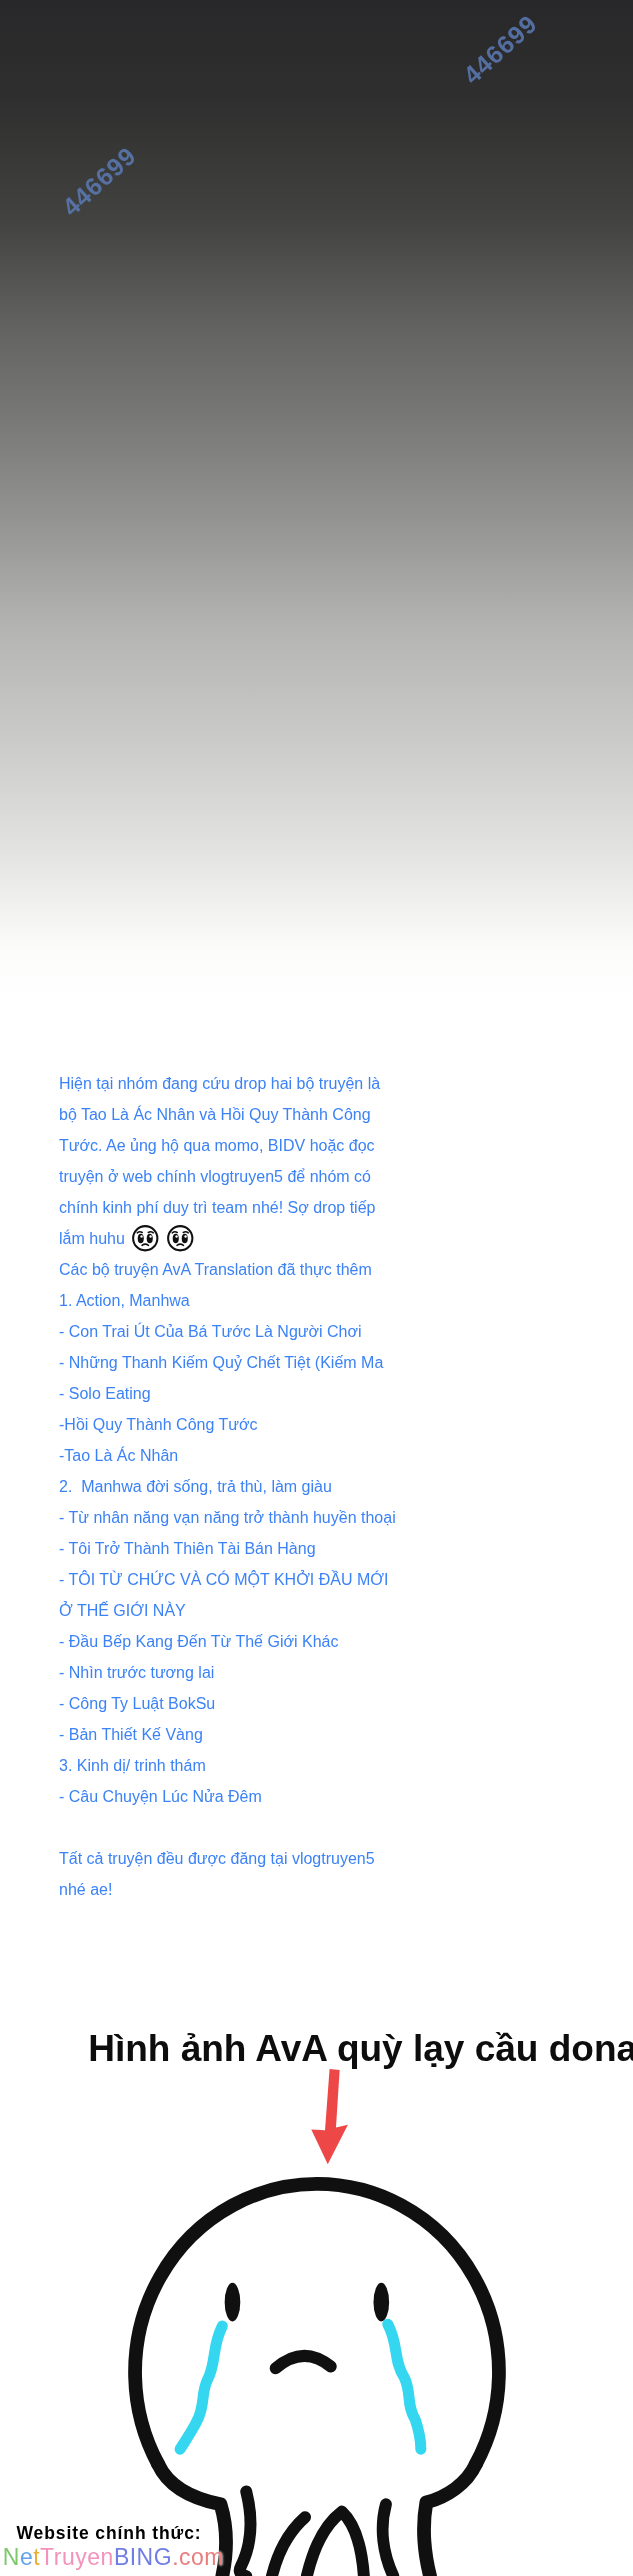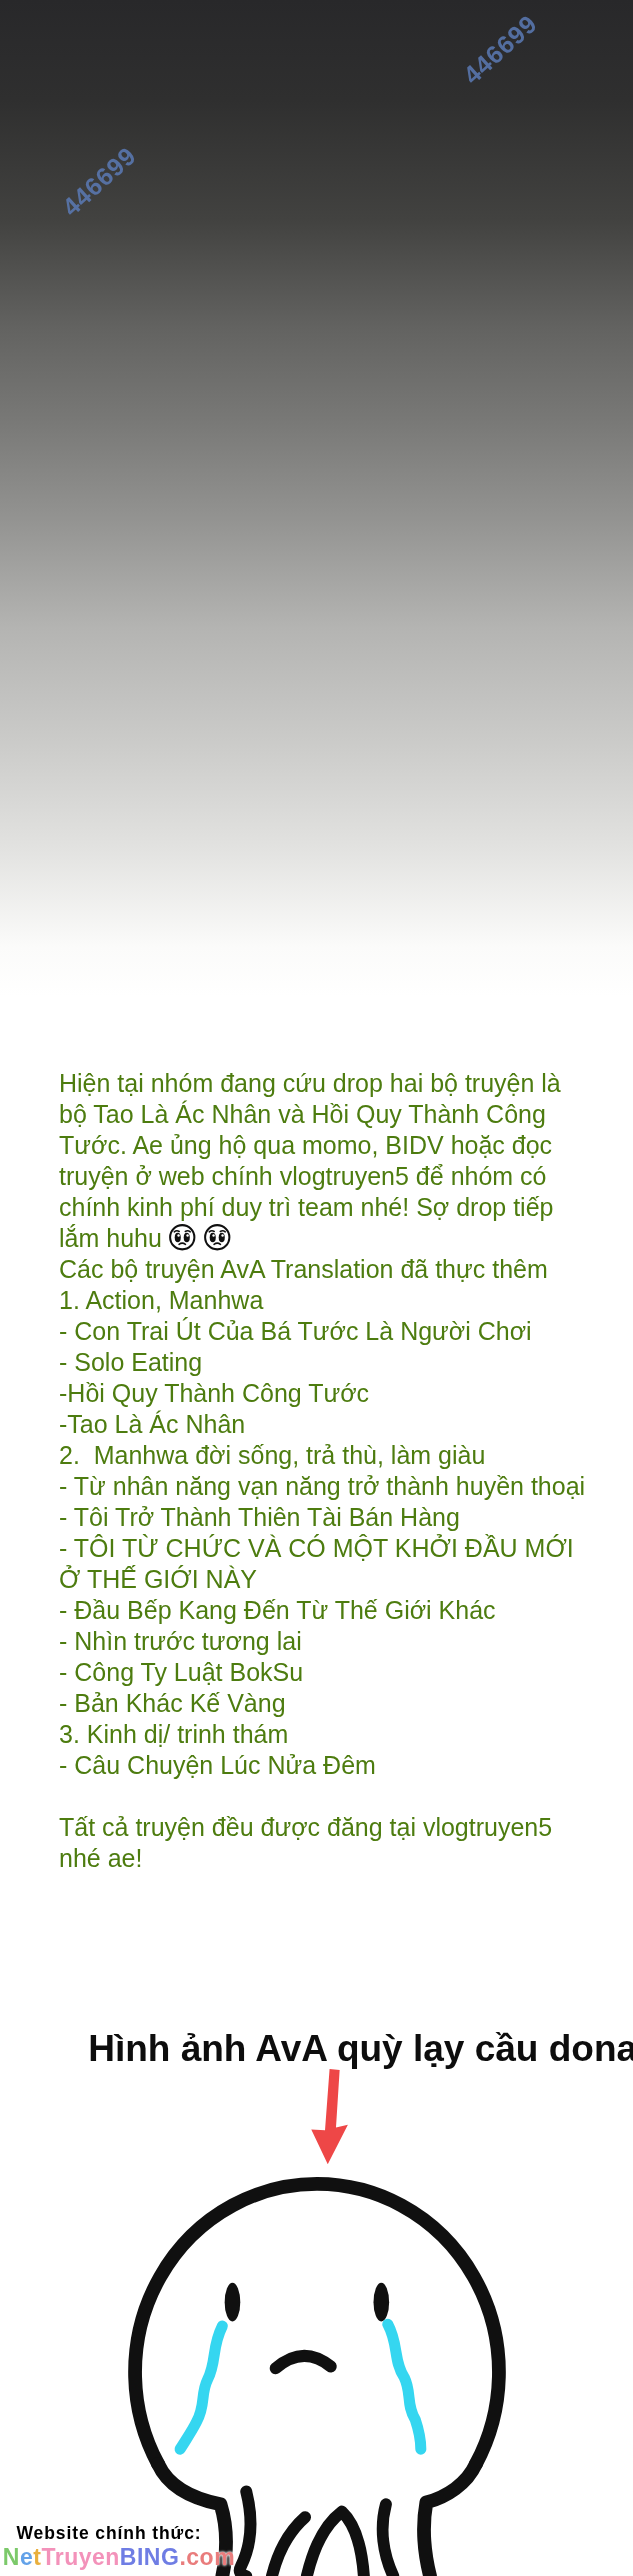--- a/index.html
+++ b/index.html
@@ -23,8 +23,8 @@
   
   .announcement{position:absolute;left:59px;top:1068px;width:560px;}
   .line{
-    white-space:pre;font-size:25px;line-height:31px;min-height:31px;
-    display:flex;align-items:flex-start;color:#4d7c0f;
+    white-space:pre;font-size:16px;line-height:31px;min-height:31px;
+    display:flex;align-items:center;color:#3b82f6;
   }
   .line svg{margin-left:6.4px;}
   

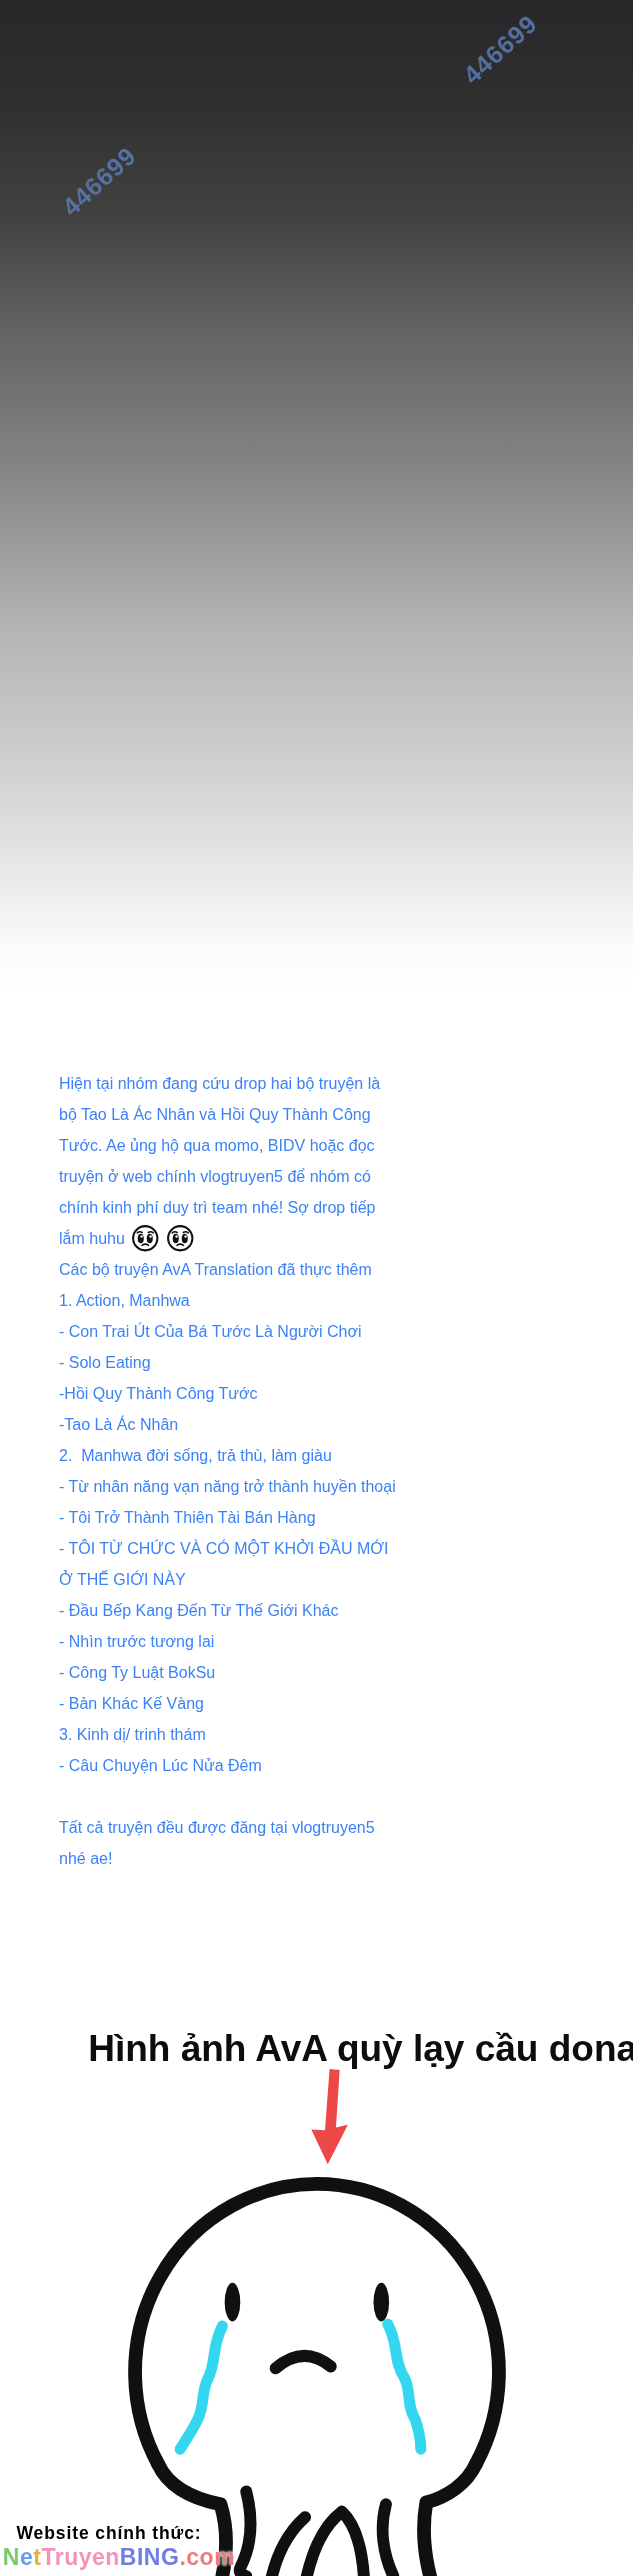--- a/index.html
+++ b/index.html
@@ -84,6 +84,7 @@
     <div class="line"><span>Các bộ truyện AvA Translation đã thực thêm</span></div>
     <div class="line"><span>1. Action, Manhwa</span></div>
     <div class="line"><span>- Con Trai Út Của Bá Tước Là Người Chơi</span></div>
+    <div class="line"><span>- Những Thanh Kiếm Quỷ Chết Tiệt (Kiếm Ma</span></div>
     <div class="line"><span>- Solo Eating</span></div>
     <div class="line"><span>-Hồi Quy Thành Công Tước</span></div>
     <div class="line"><span>-Tao Là Ác Nhân</span></div>

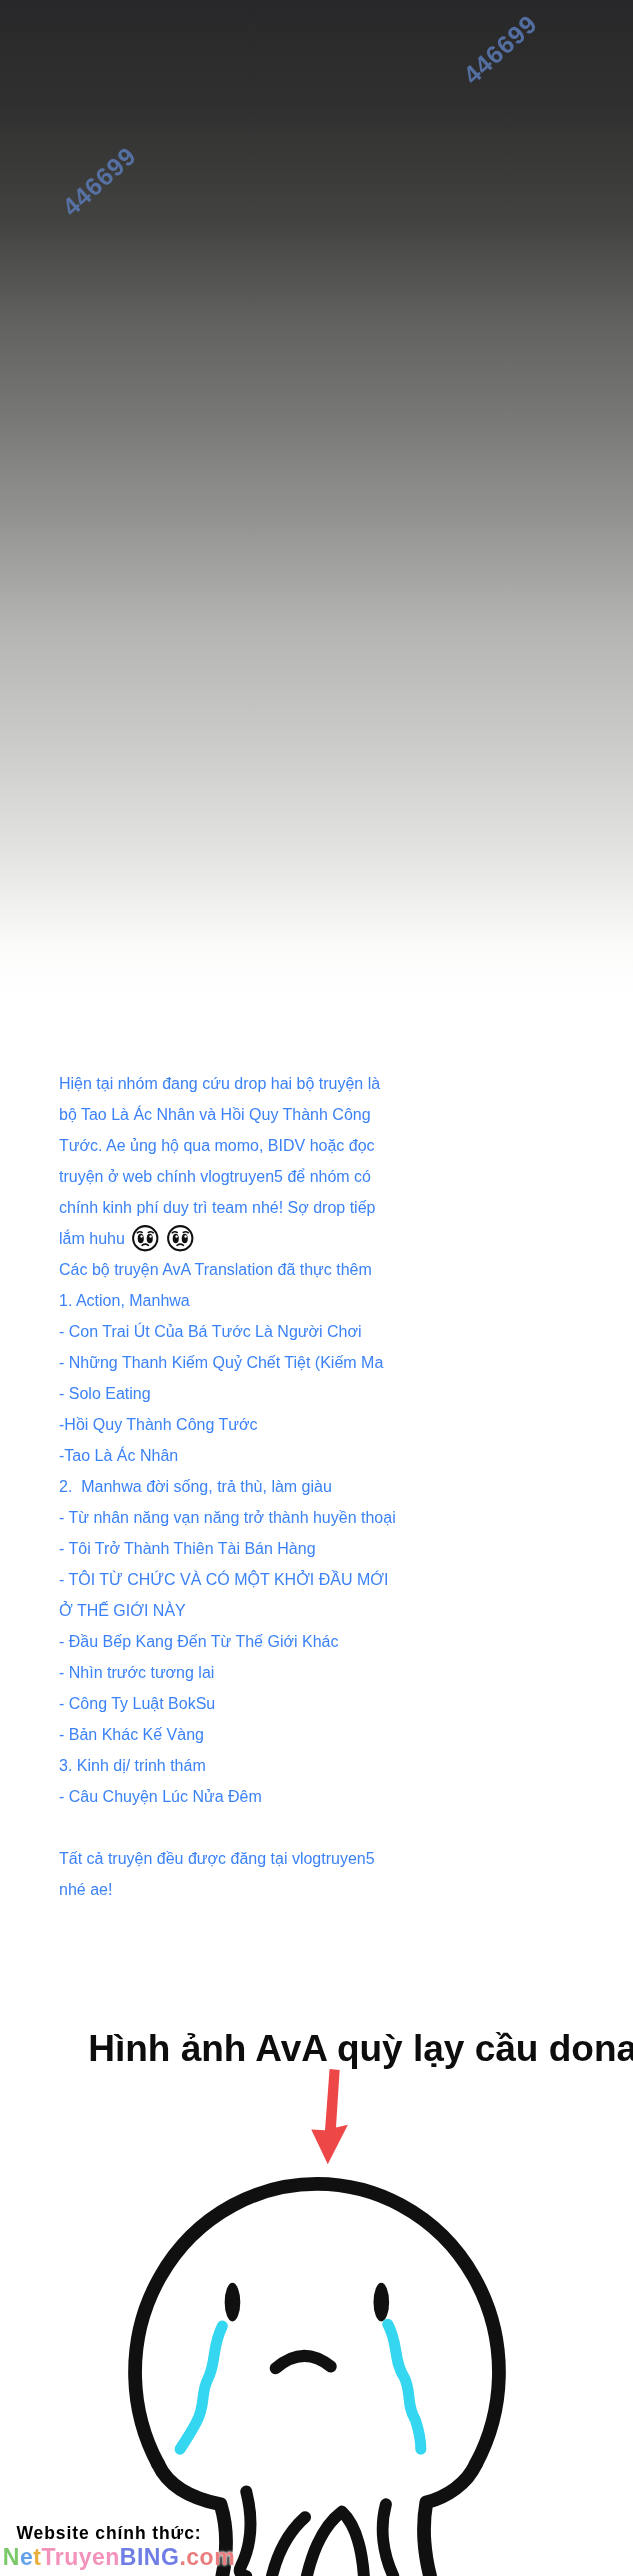--- a/index.html
+++ b/index.html
@@ -96,7 +96,7 @@
     <div class="line"><span>- Đầu Bếp Kang Đến Từ Thế Giới Khác</span></div>
     <div class="line"><span>- Nhìn trước tương lai</span></div>
     <div class="line"><span>- Công Ty Luật BokSu</span></div>
-    <div class="line"><span>- Bản Khác Kế Vàng</span></div>
+    <div class="line"><span>- Bản Thiết Kế Vàng</span></div>
     <div class="line"><span>3. Kinh dị/ trinh thám</span></div>
     <div class="line"><span>- Câu Chuyện Lúc Nửa Đêm</span></div>
     <div class="line"><span></span></div>

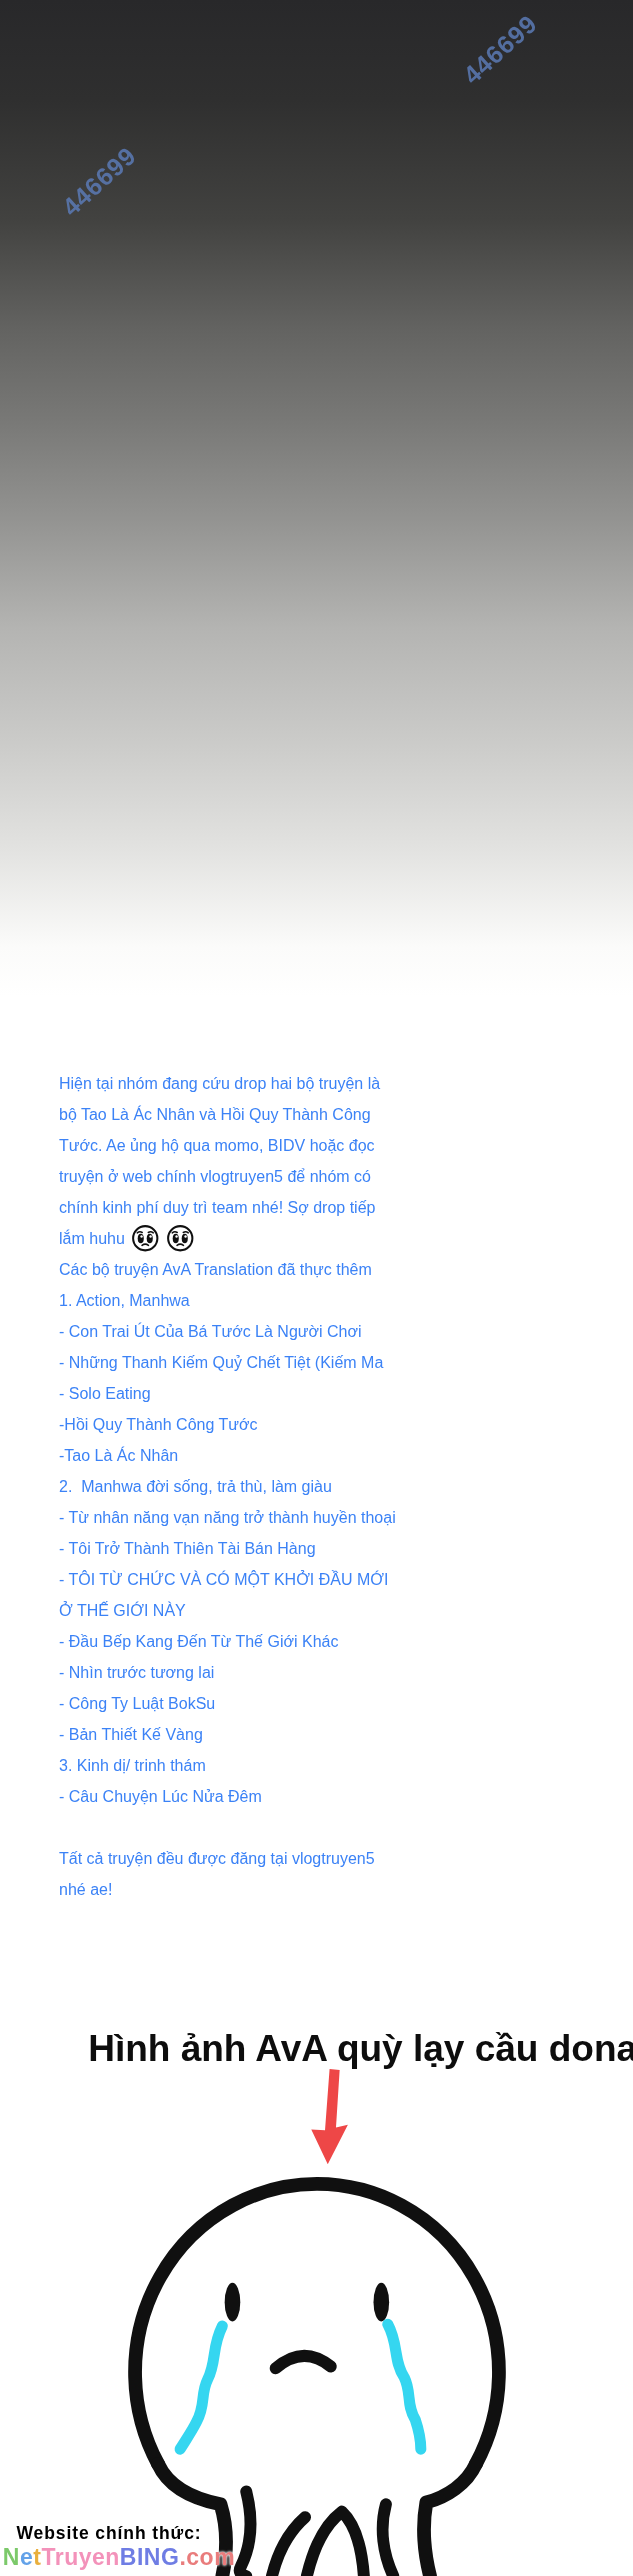--- a/index.html
+++ b/index.html
@@ -44,7 +44,7 @@
     letter-spacing:0.9px;text-shadow:0 0 2.8px #fff,0 0 2.8px #fff;
   }
   .footer-line2{
-    display:block;margin-left:2.8px;font-size:23px;font-weight:bold;
+    display:block;margin-left:2.8px;font-size:23px;font-weight:normal;
     letter-spacing:0.5px;text-shadow:0 0 2.8px #fff,0 0 2.8px #fff;text-align:center;
   }
 </style>

